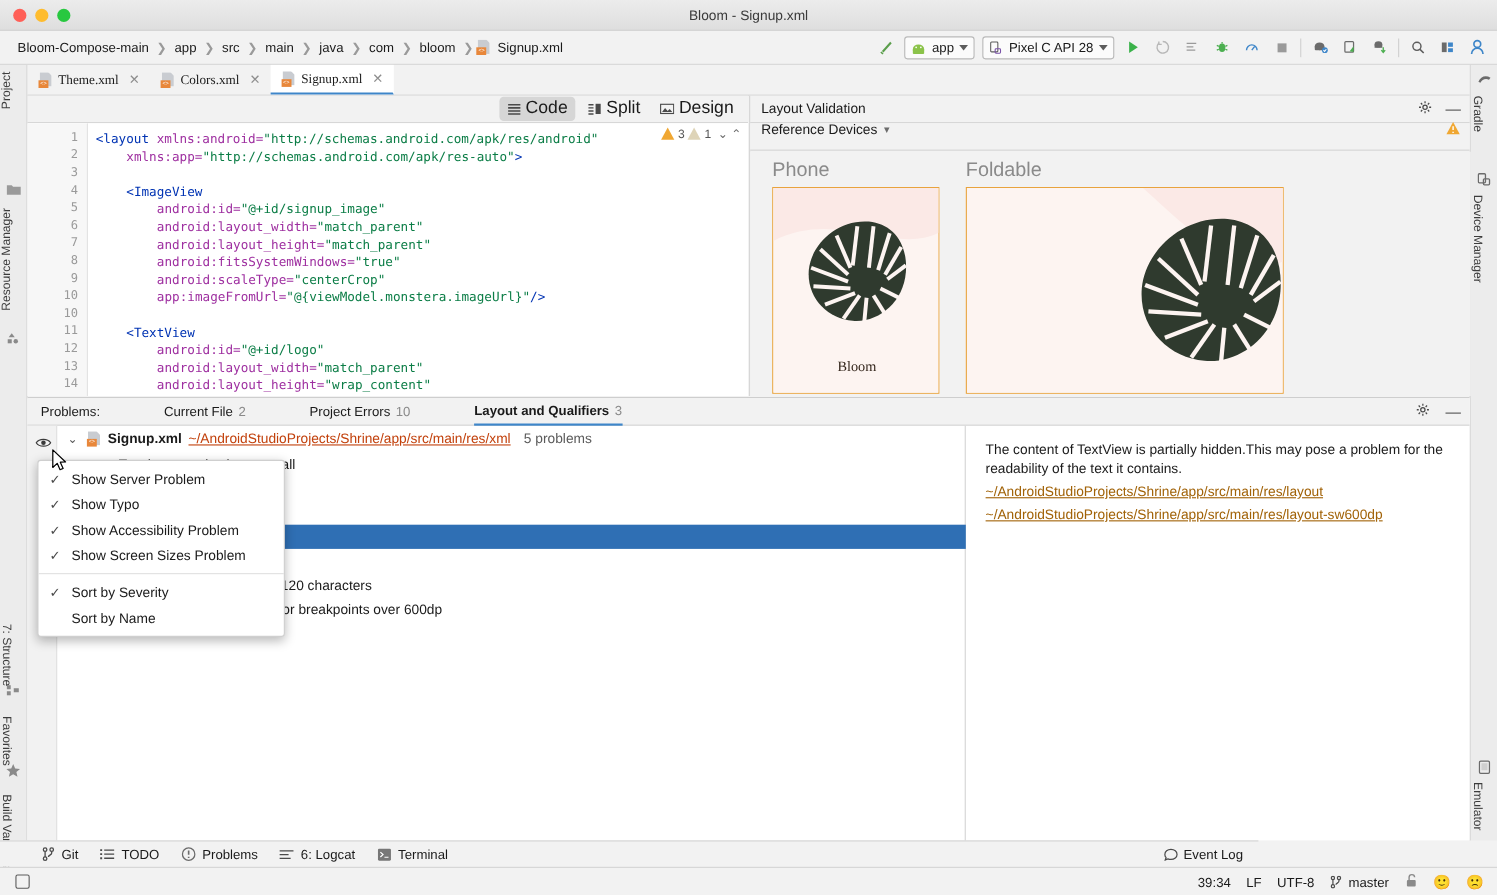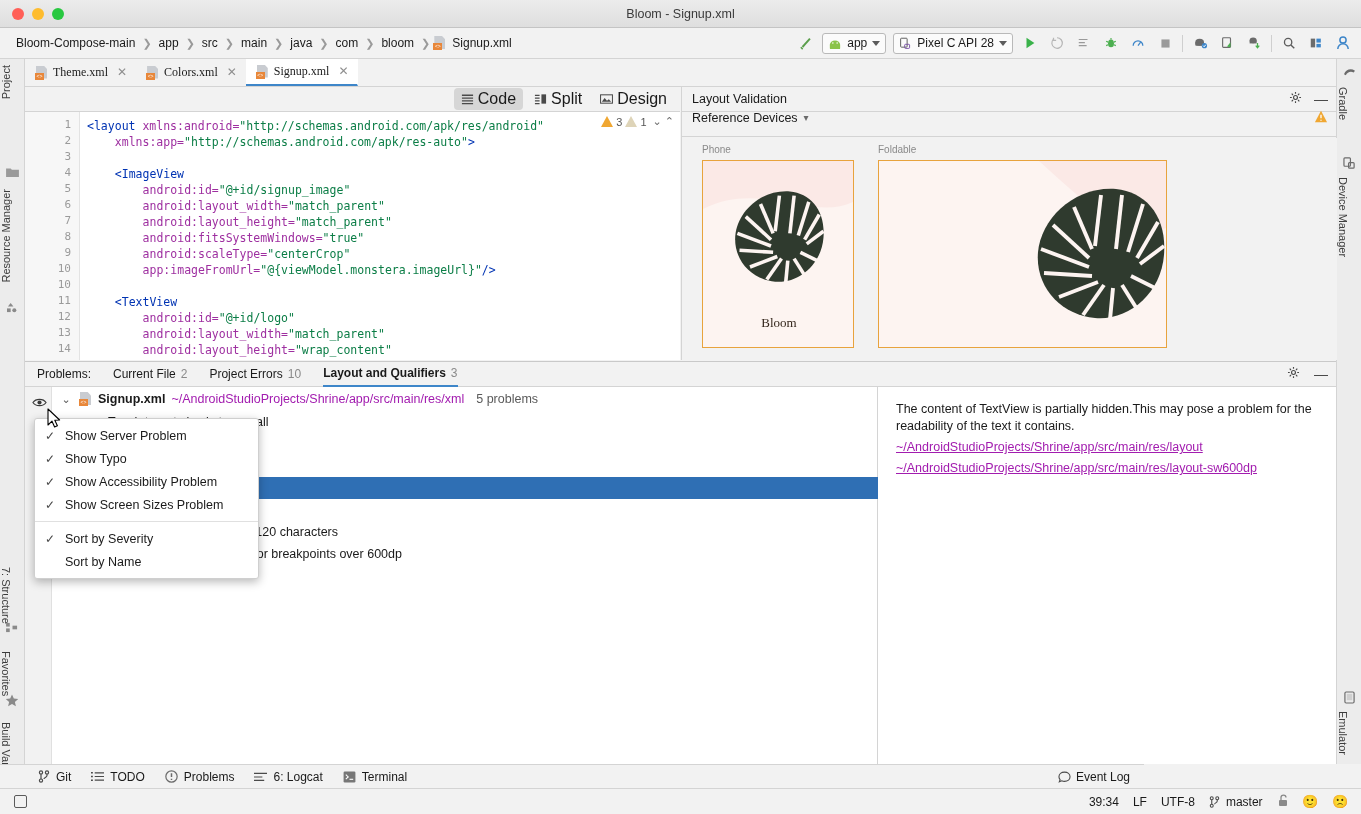--- a/index.html
+++ b/index.html
@@ -101,7 +101,7 @@
   .lvp-body { position:absolute; left:0; top:51px; width:655px; height:222px;
     background:#f2f2f2; }
   .devwrap { position:absolute; }
-  .devlabel { font-size:10px; color:#8a8a8a; margin-bottom:5px; }
+  .devlabel { font-size:18px; color:#8a8a8a; margin-bottom:5px; }
   .devframe { border:1px solid #e8a33d; background:#fffaf8; overflow:hidden;
     position:relative; }
   .gearico, .minusico { margin-left:auto; }

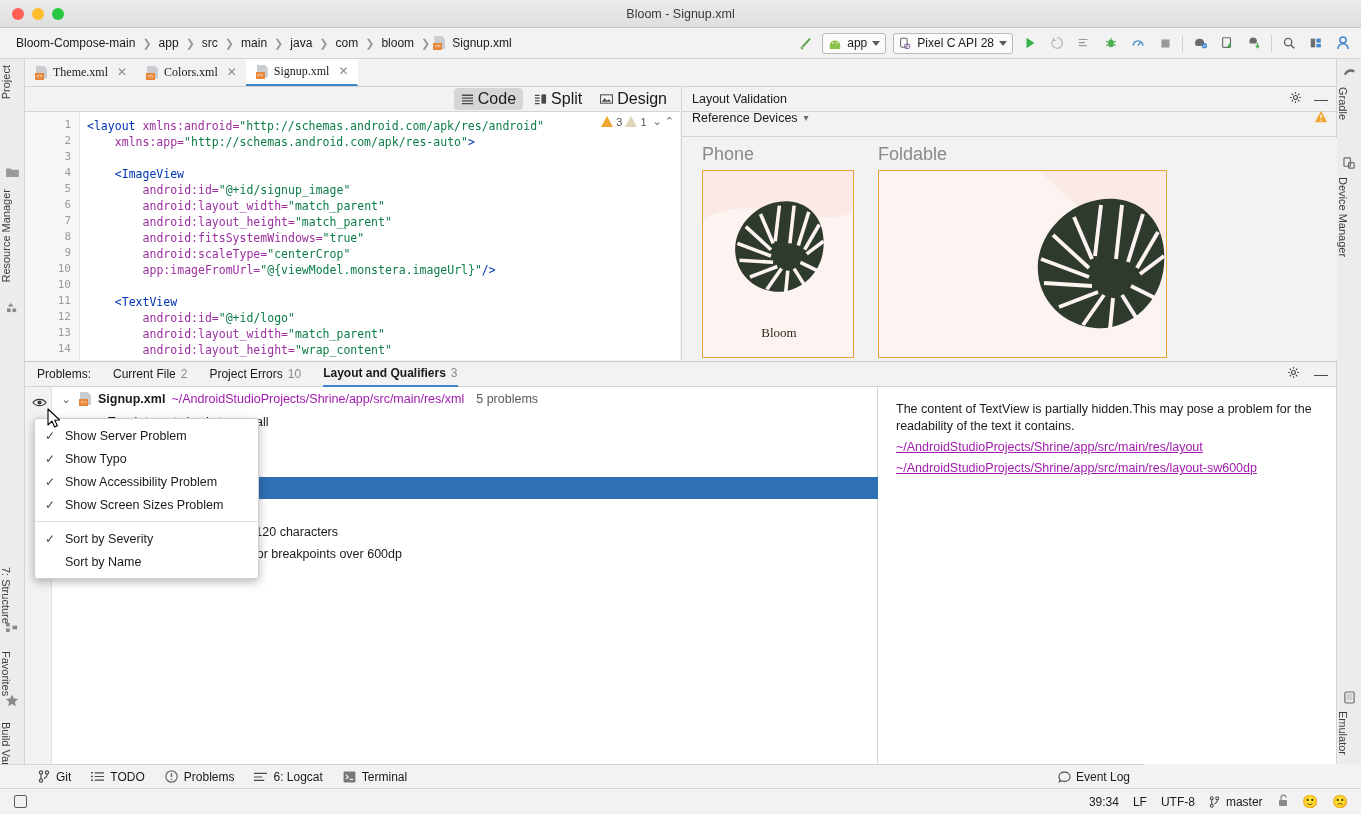--- a/index.html
+++ b/index.html
@@ -112,7 +112,7 @@
   .probs-tabs { height:25px; background:#f2f2f2; border-bottom:1px solid #d4d4d4;
     display:flex; align-items:center; padding-left:12px; gap:22px; font-size:12px; }
   .ptab { display:flex; align-items:baseline; gap:5px; height:25px;
-    align-items:center; }
+    align-items:center;margin-left:36px; }
   .ptab.active { border-bottom:2px solid #3e86c9; font-weight:bold; }
   .pcount { color:#8a8a8a; font-weight:normal; }
   .probs-body { position:absolute; left:0; top:25px; width:1311px; height:378px;

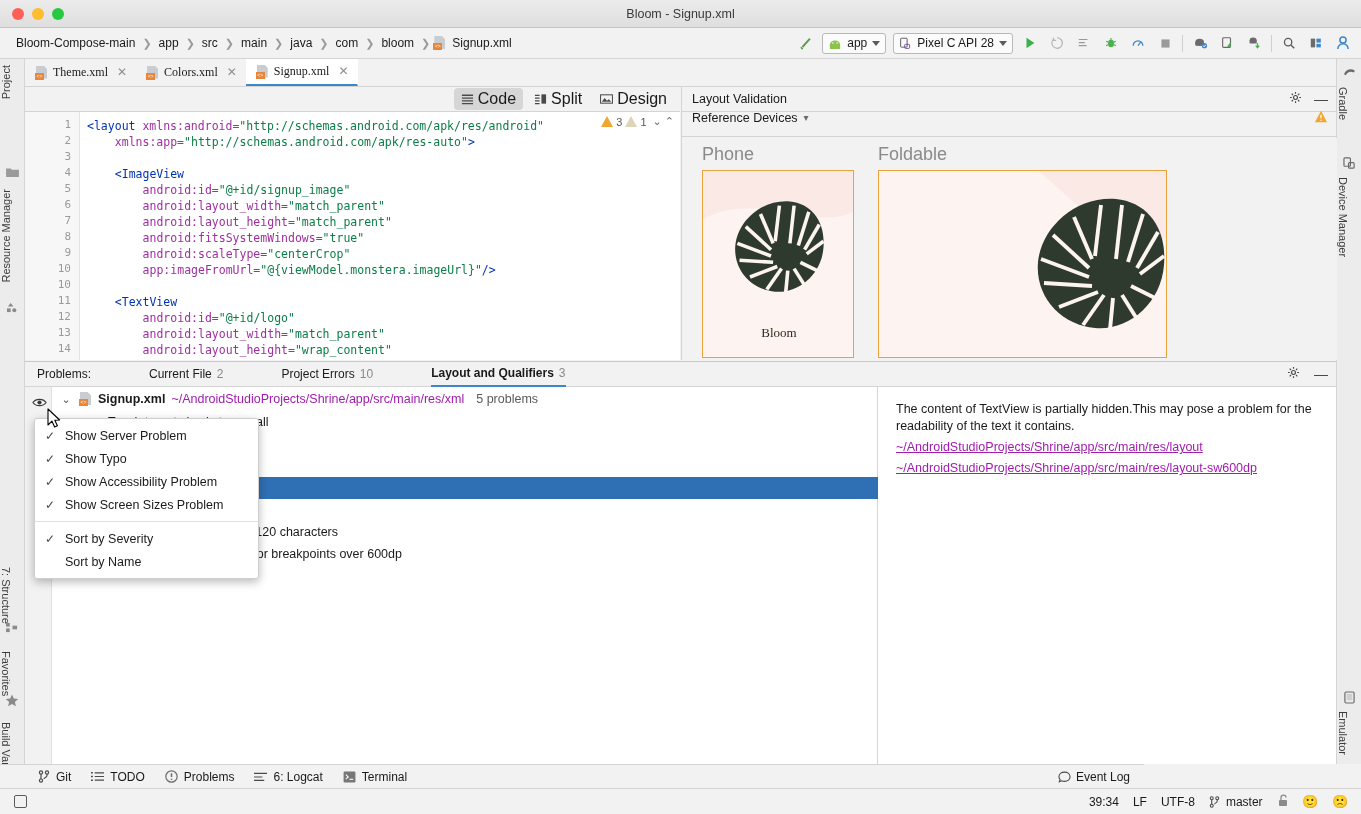--- a/index.html
+++ b/index.html
@@ -122,7 +122,7 @@
     background:#f2f2f2; border-right:1px solid #e0e0e0; }
   .filerow { display:flex; align-items:center; gap:6px; height:24px;
     padding-left:34px; font-size:12.5px; }
-  .fpath { color:#a21caf; }
+  .fpath { color:#c2410c;text-decoration:underline; }
   .fprob { color:#5a5a5a; margin-left:6px; }
   .prow { height:22px; display:flex; align-items:center; padding-left:56px;
     font-size:12.5px; }

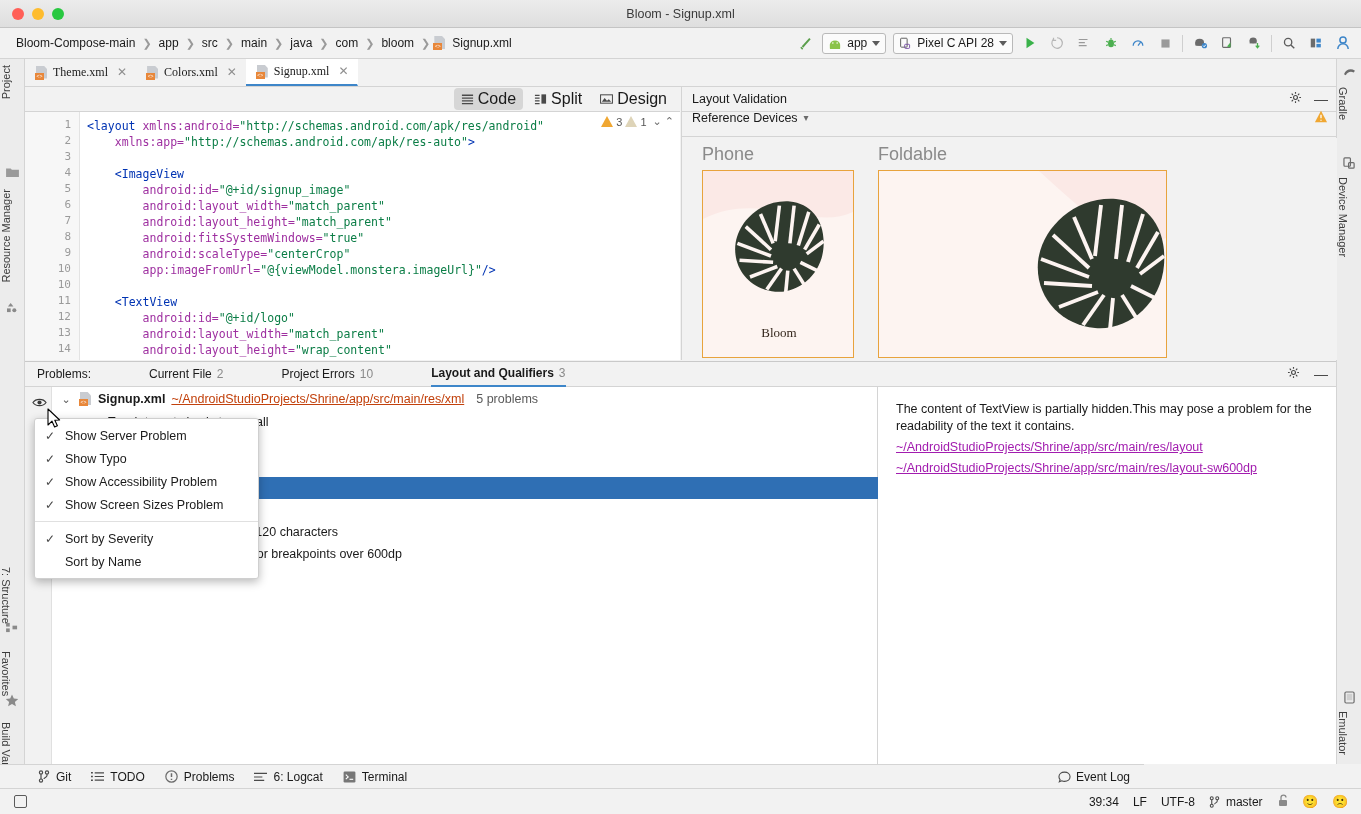--- a/index.html
+++ b/index.html
@@ -130,7 +130,7 @@
   .prow.gray { color:#9a9a9a; }
   .probs-right { flex:1; padding:14px 18px; font-size:12.5px; line-height:17px; }
   .aff { font-weight:bold; margin-top:16px; }
-  .lnk { color:#a21caf; text-decoration:underline; display:block; margin-top:4px; }
+  .lnk { color:#a16207; text-decoration:underline; display:block; margin-top:4px; }
 
   
   .ctxmenu { position:absolute; left:34px; top:418px; width:225px;

